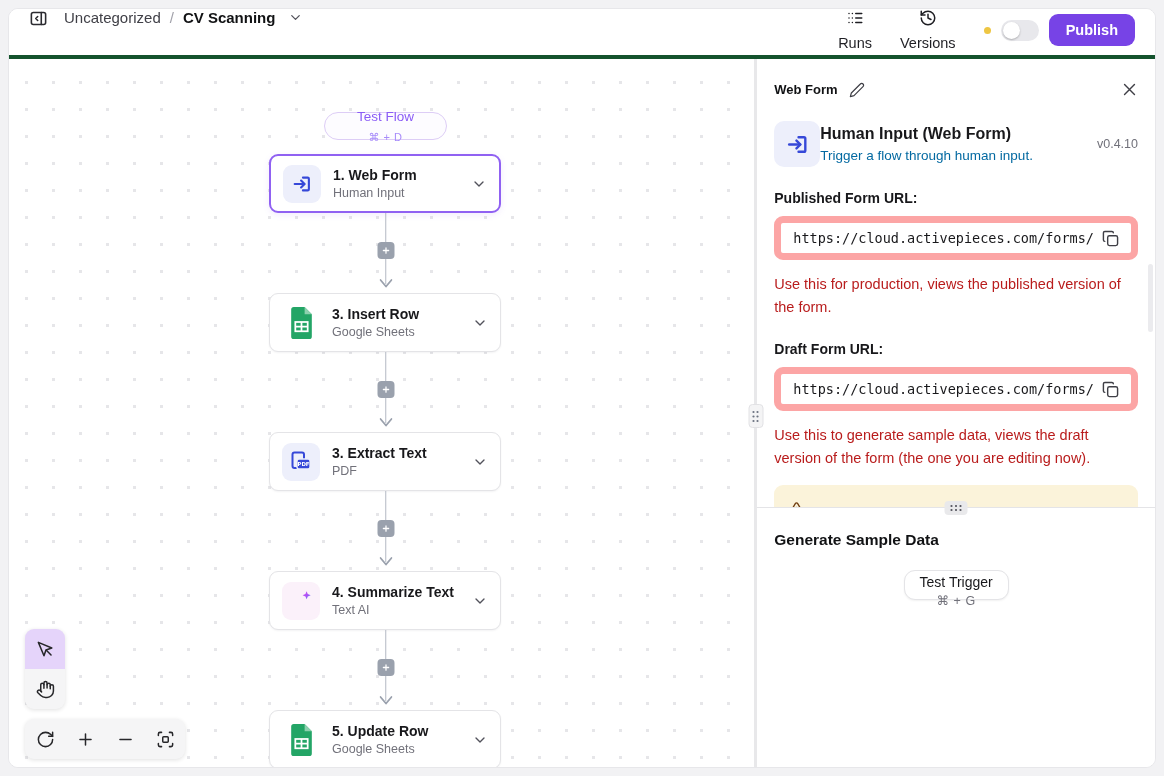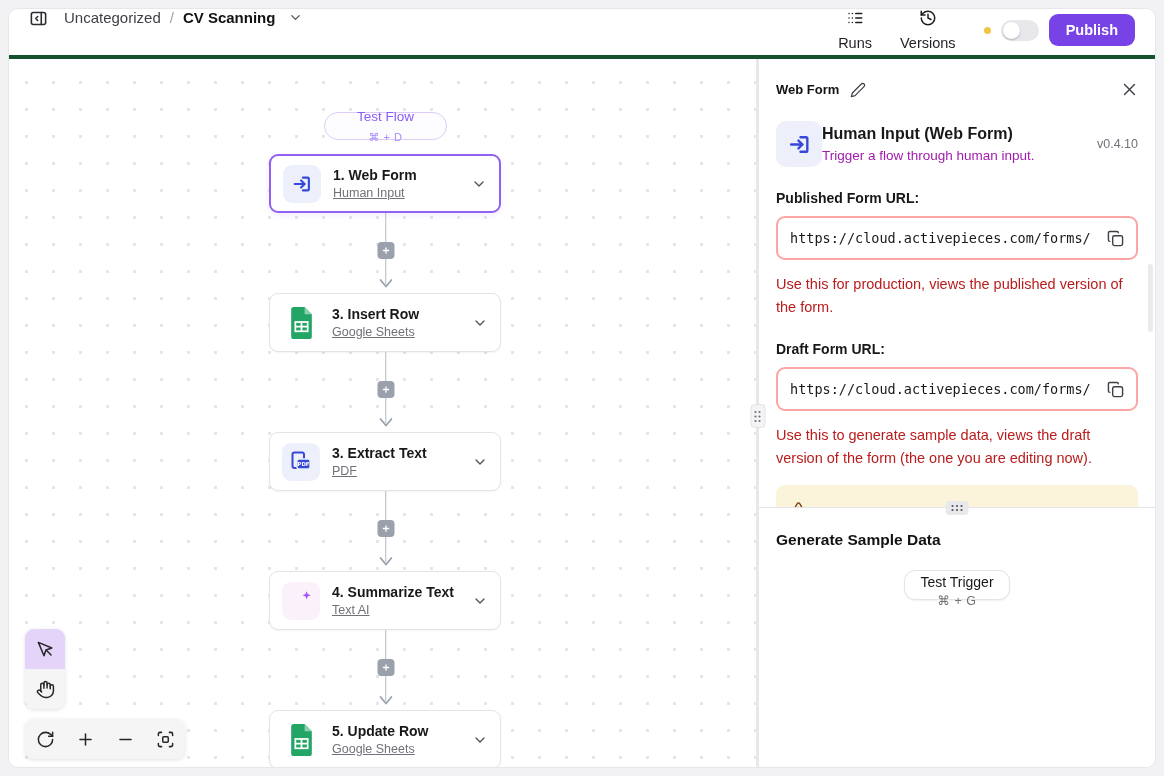--- a/index.html
+++ b/index.html
@@ -112,7 +112,7 @@
   .piece-row { margin-top:23px; display:flex; align-items:center; }
   .piece-icon { width:46px; height:46px; border-radius:10px; background:#edeffb; display:flex; align-items:center; justify-content:center; flex:0 0 46px; }
   .piece-name { font-size:16px; font-weight:600; color:#18181b; }
-  .piece-desc { font-size:13.5px; color:#a21caf; margin-top:5px;text-align:center; }
+  .piece-desc { font-size:13.5px; color:#0369a1; margin-top:5px;text-align:center; }
   .piece-version { margin-left:auto; font-size:12.5px; color:#71717a; white-space:nowrap; }
 
   .field-label { margin-top:23px; font-size:14px; font-weight:700; color:#18181b; }

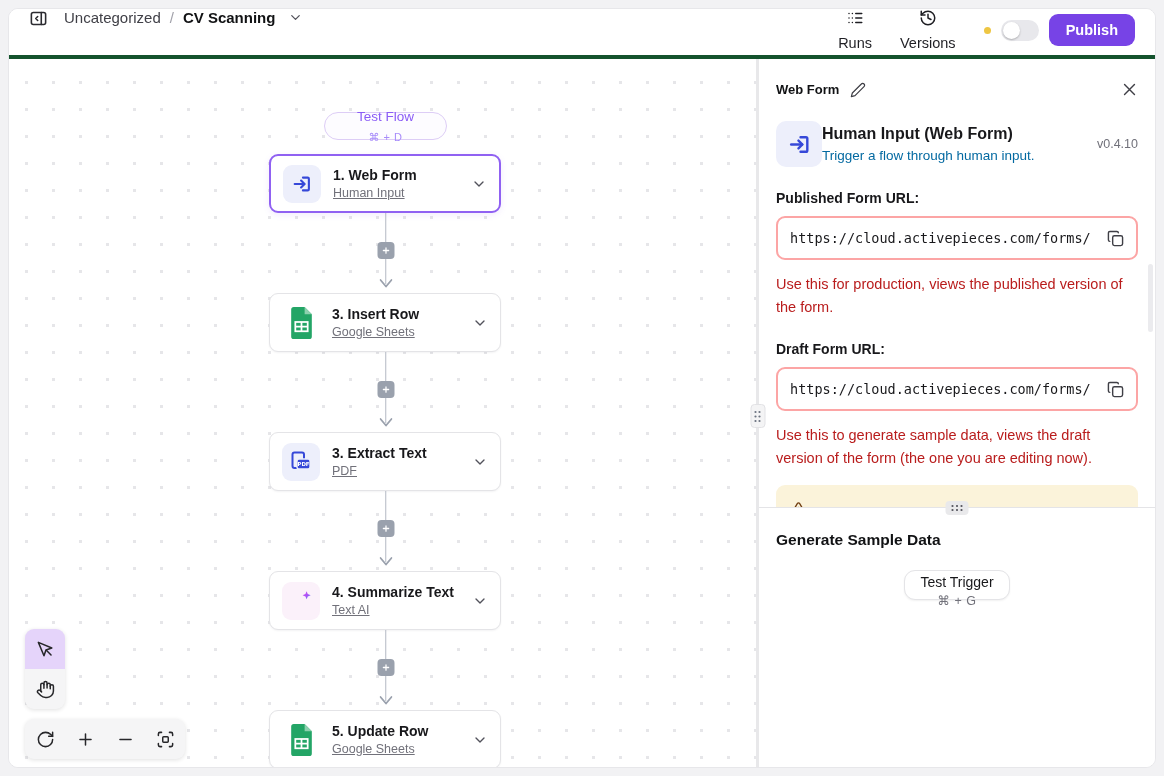--- a/index.html
+++ b/index.html
@@ -68,7 +68,7 @@
   .ic-indigo { background:#edeffb; }
   .ic-ai { background:#fbf1fa; }
   .node-title { font-size:14px; font-weight:600; color:#18181b; }
-  .node-sub { font-size:12.5px; color:#71717a; margin-top:3px;text-decoration:underline; }
+  .node-sub { font-size:12.5px; color:#71717a; margin-top:3px; }
   .node-chevron { margin-left:auto; color:#52525b; }
 
   .connector { position:absolute; left:367px; width:19px; height:80px; }

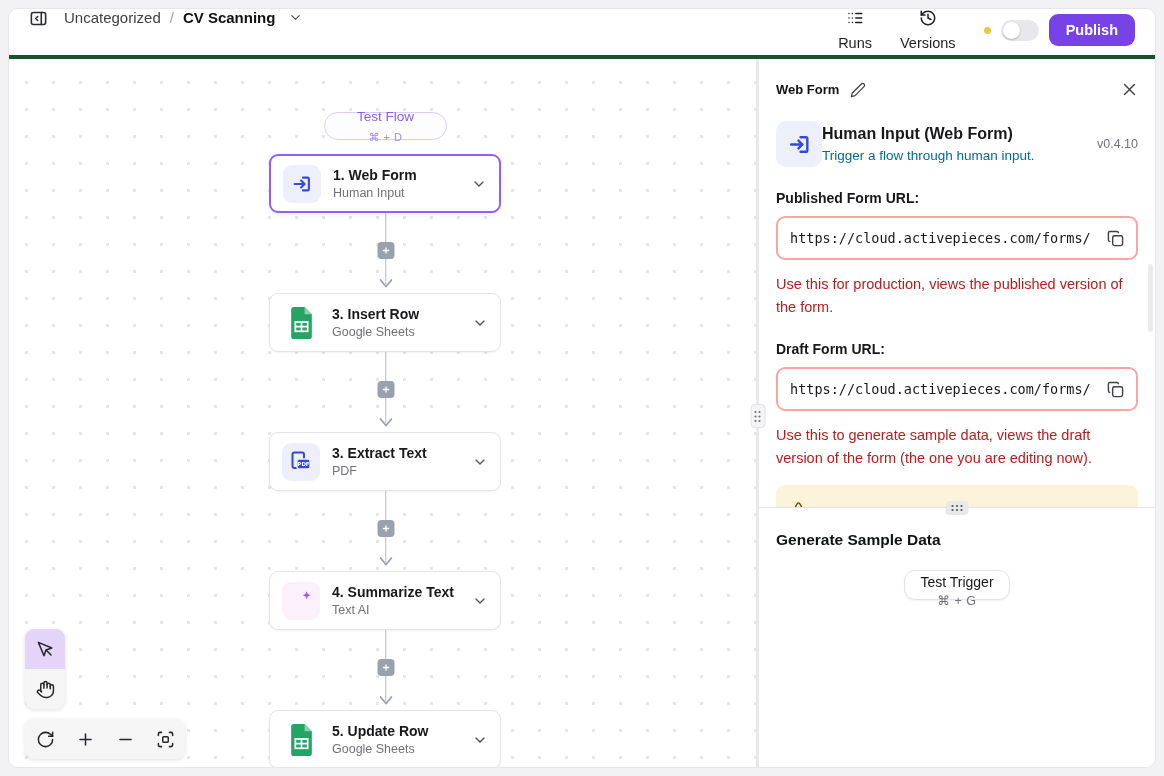--- a/index.html
+++ b/index.html
@@ -117,7 +117,7 @@
 
   .field-label { margin-top:23px; font-size:14px; font-weight:700; color:#18181b; }
   .url-box {
-    margin-top:10px; height:44px; border:2px solid #fca5a5; border-radius:9px;
+    margin-top:10px; height:44px; border:7px solid #fca5a5; border-radius:9px;
     display:flex; align-items:center; padding:0 12px; gap:8px; background:#fff;
   }
   .url-text { font-family:"DejaVu Sans Mono","Liberation Mono",monospace; font-size:13.5px; color:#18181b; white-space:nowrap; overflow:hidden; flex:1; }

